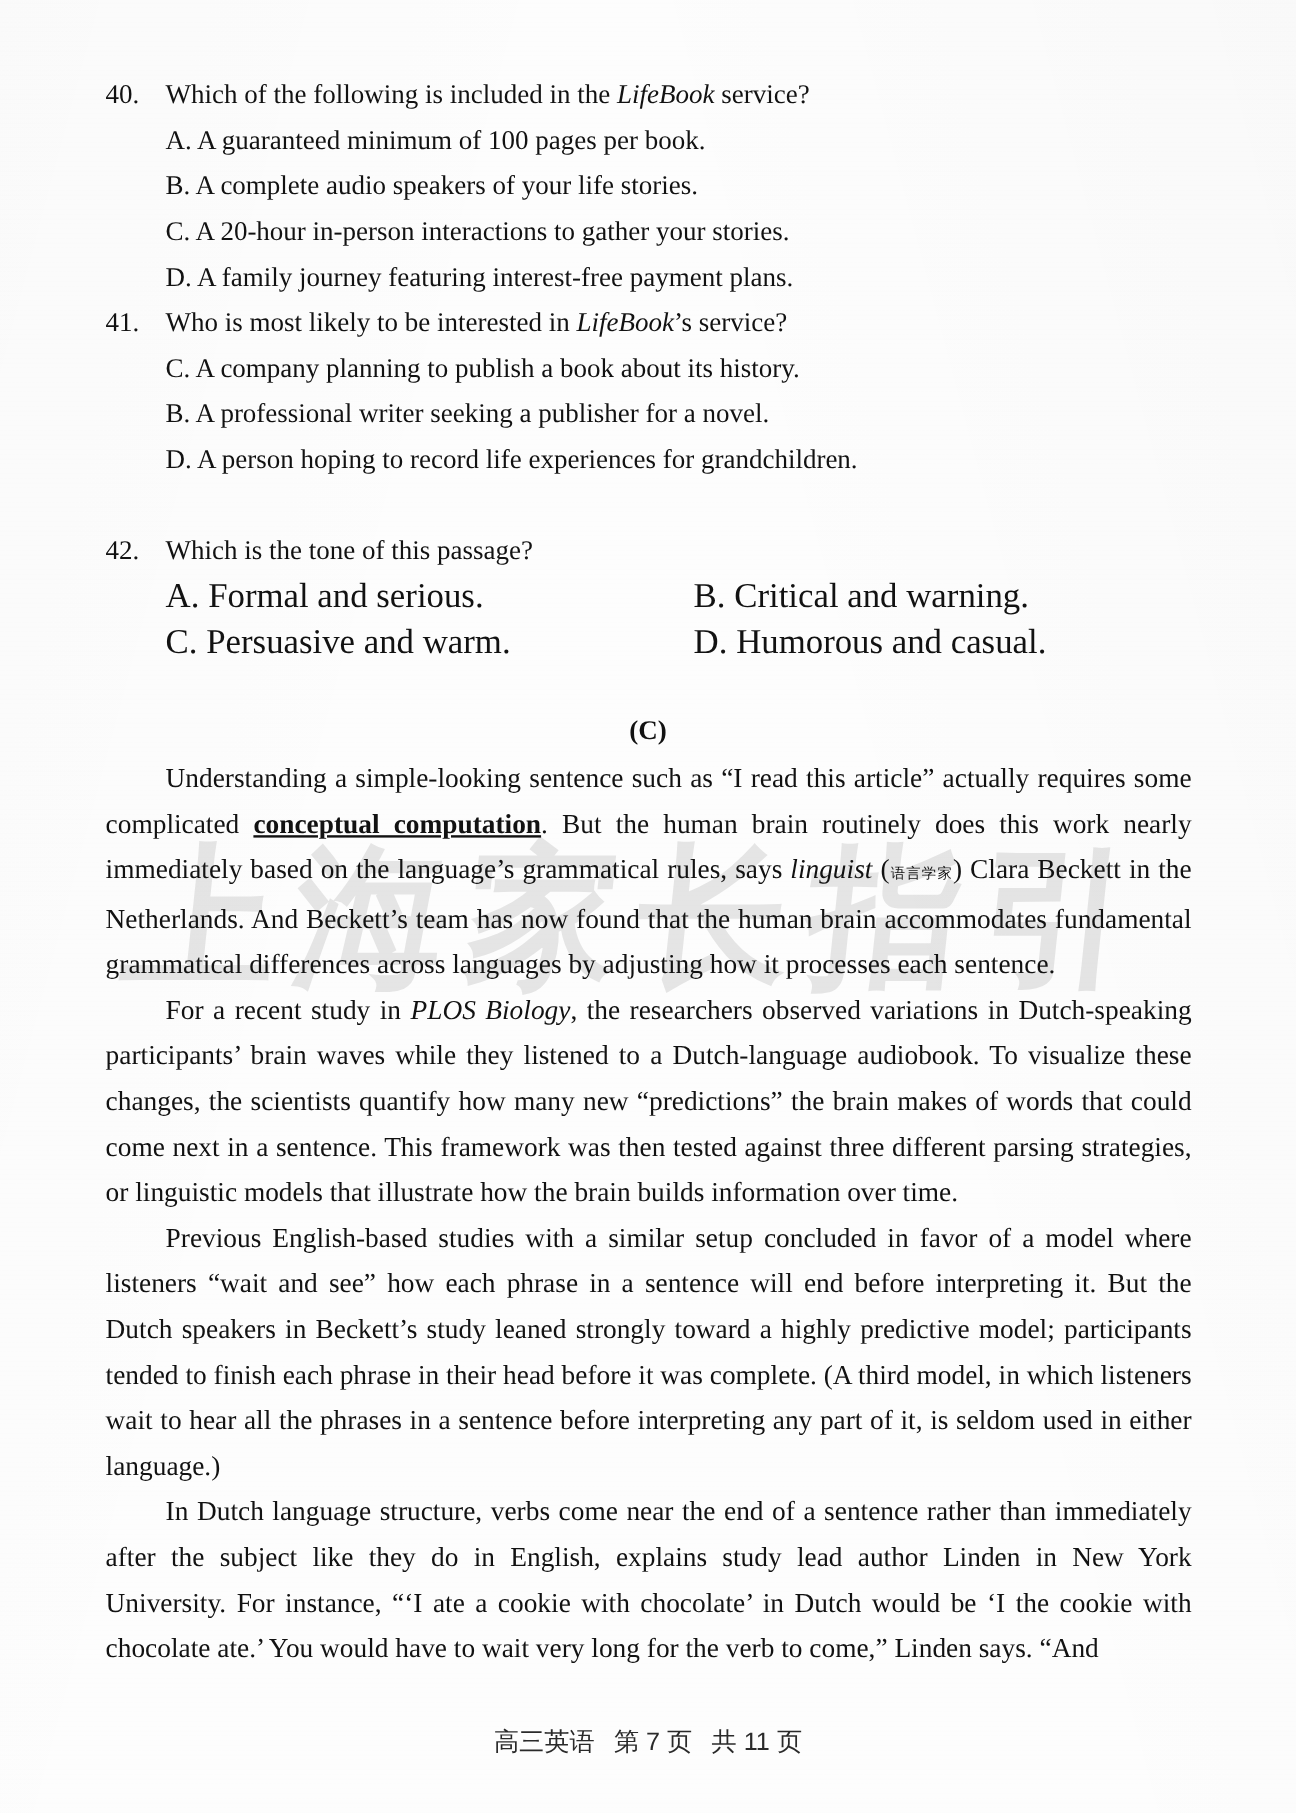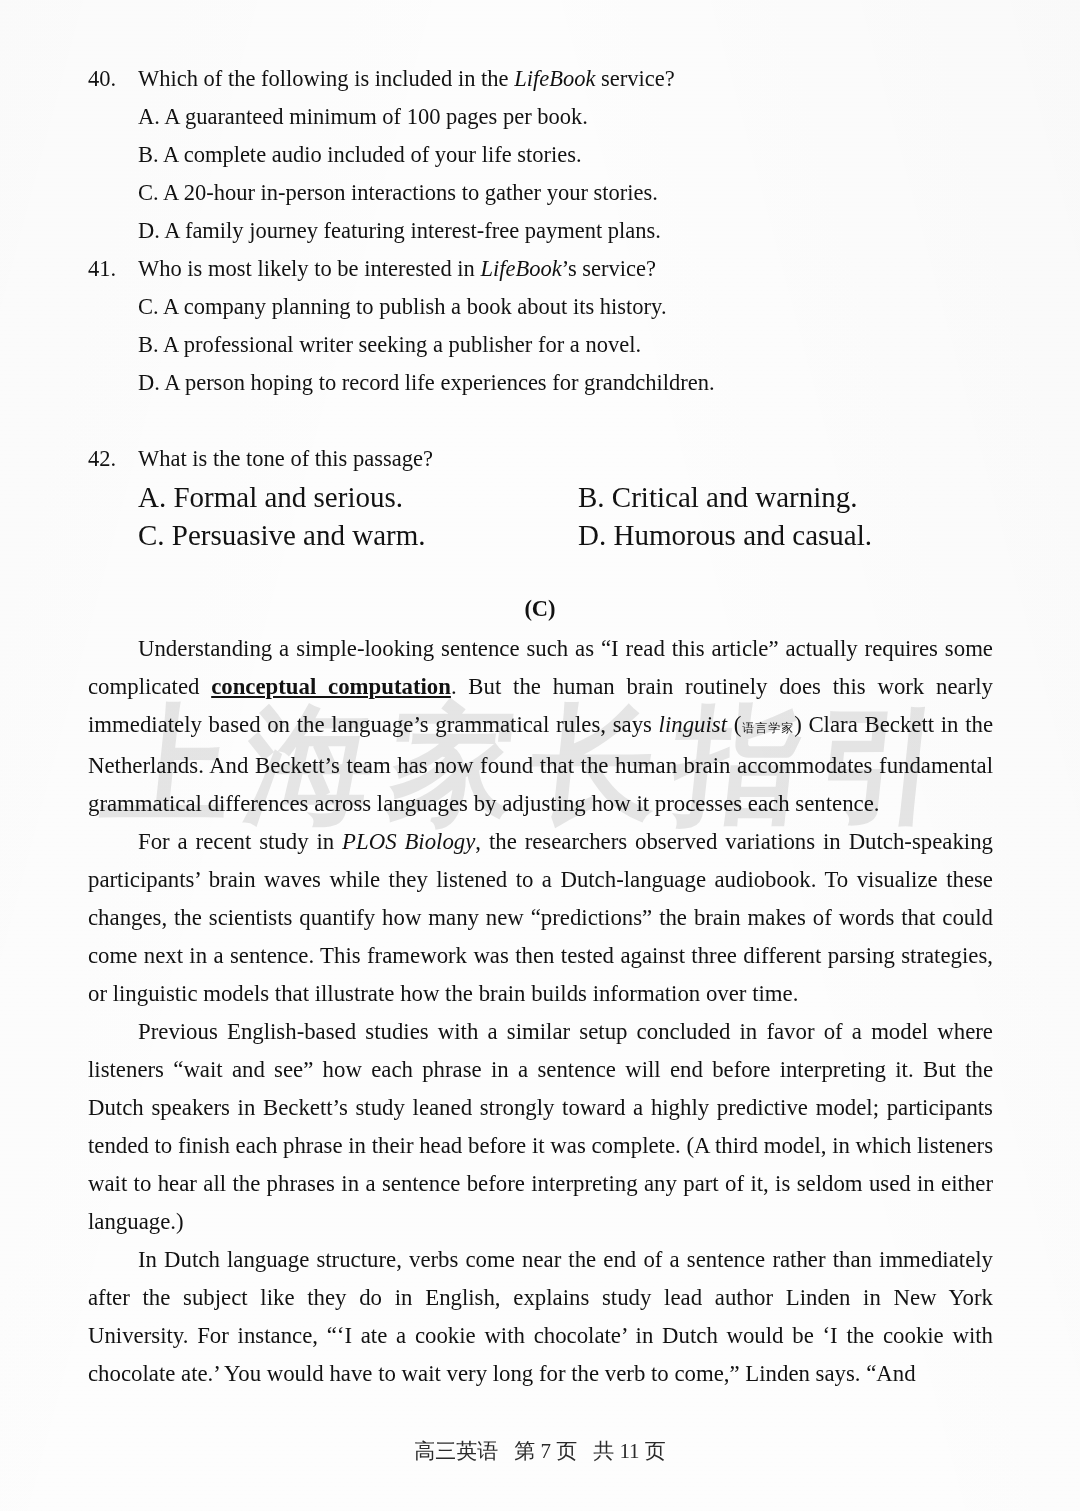--- a/index.html
+++ b/index.html
@@ -178,7 +178,7 @@
       <span class="qtext"><span>Which of the following is included in the </span><i>LifeBook</i><span> service?</span></span>
     </div>
     <div class="optline">A. A guaranteed minimum of 100 pages per book.</div>
-    <div class="optline">B. A complete audio included of your life stories.</div>
+    <div class="optline">B. A complete audio speakers of your life stories.</div>
     <div class="optline">C. A 20-hour in-person interactions to gather your stories.</div>
     <div class="optline">D. A family journey featuring interest-free payment plans.</div>
   </div>

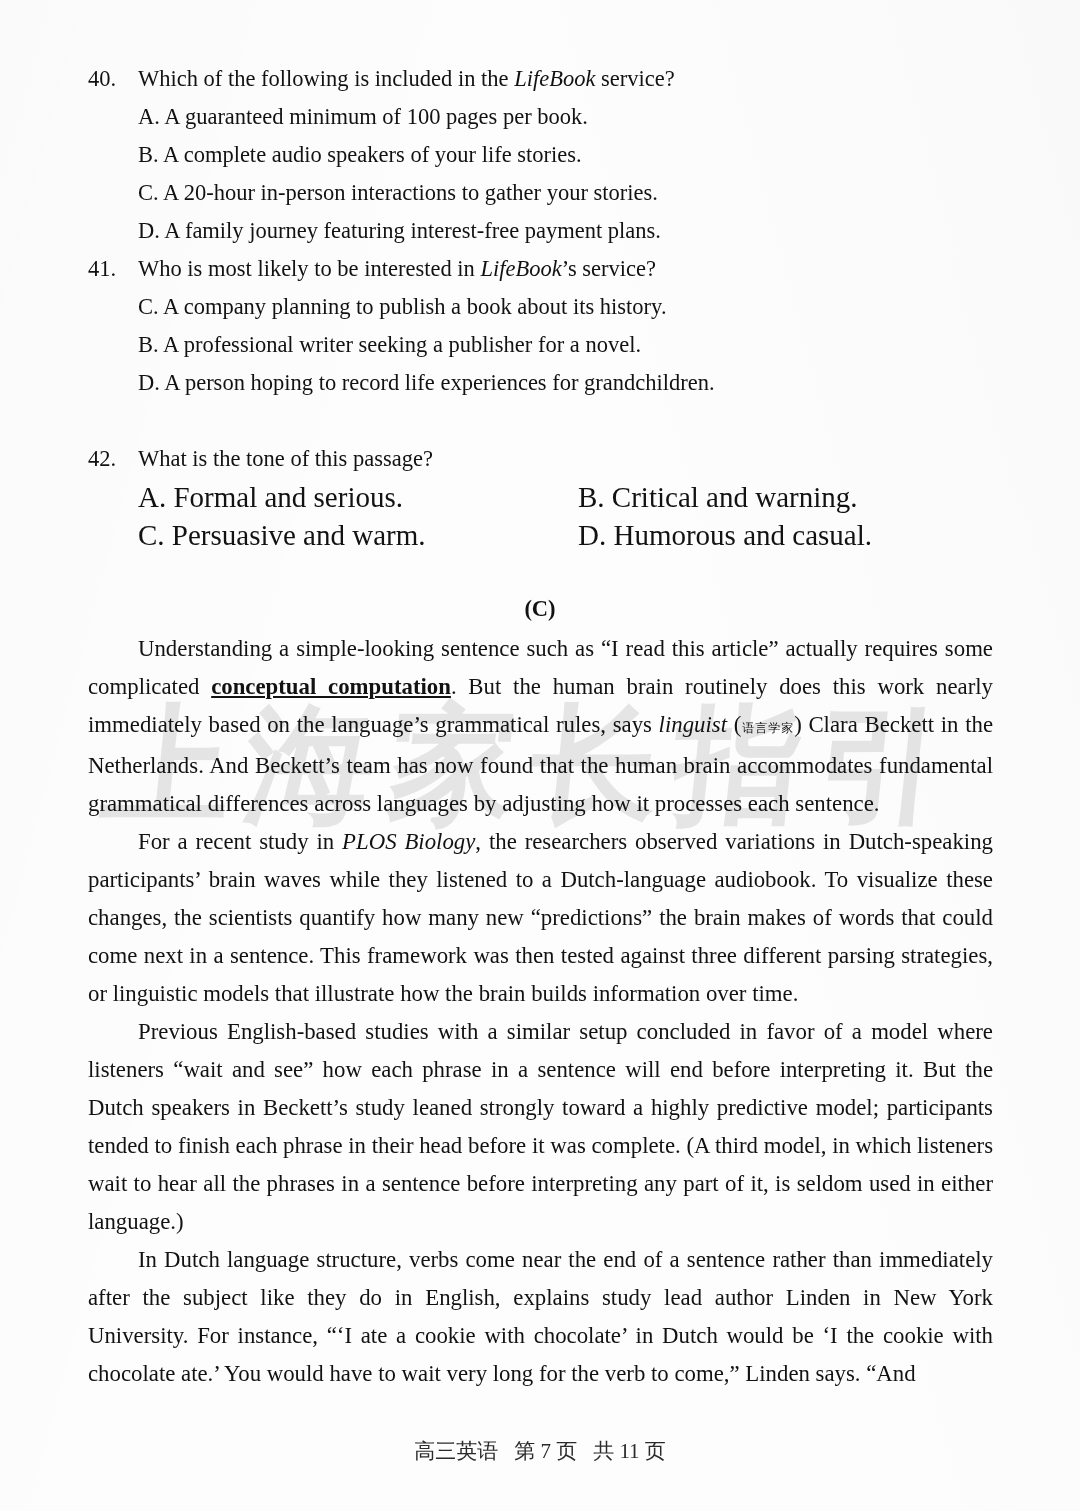--- a/index.html
+++ b/index.html
@@ -196,7 +196,7 @@
   <div class="qblock" style="top:440px;">
     <div class="qline">
       <span class="qnum">42.</span>
-      <span class="qtext">What is the tone of this passage?</span>
+      <span class="qtext">Which is the tone of this passage?</span>
     </div>
     <div class="optrow">
       <span class="col-a">A. Formal and serious.</span>

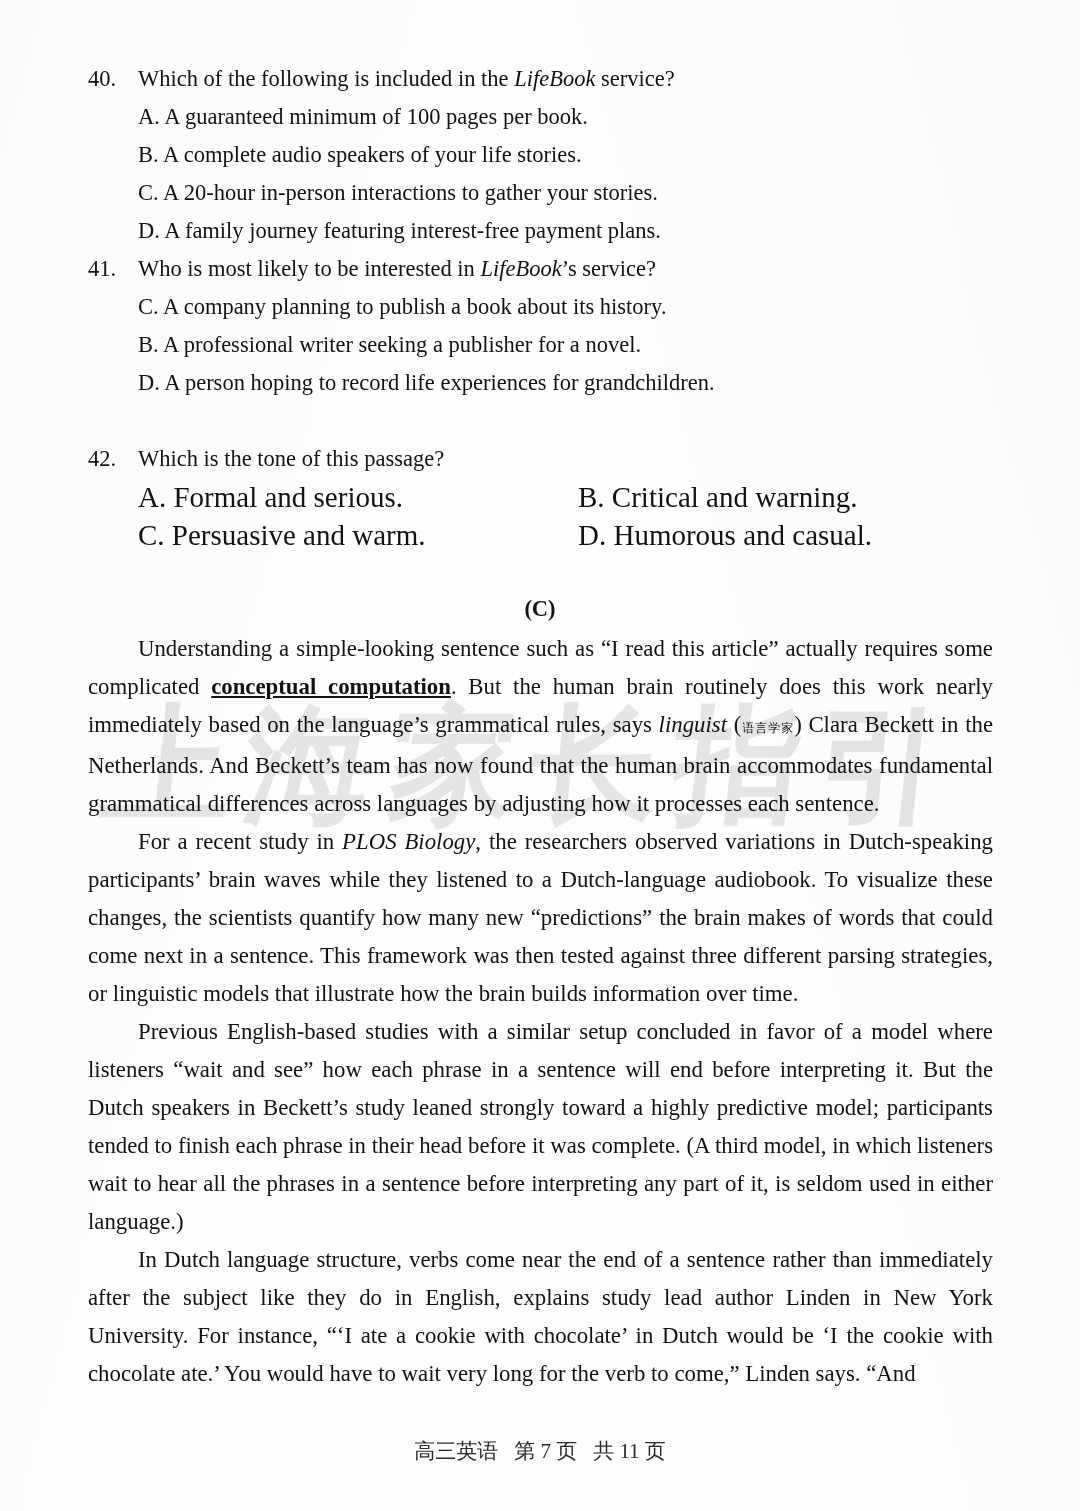--- a/index.html
+++ b/index.html
@@ -141,7 +141,7 @@
     color: #2a2a2a;
   }
   .footer .cn {
-    font-family: Liberation Serif, serif;
+    font-family: Liberation Sans, sans-serif;
   }
   .footer .gap { display: inline-block; width: 16px; }
 

